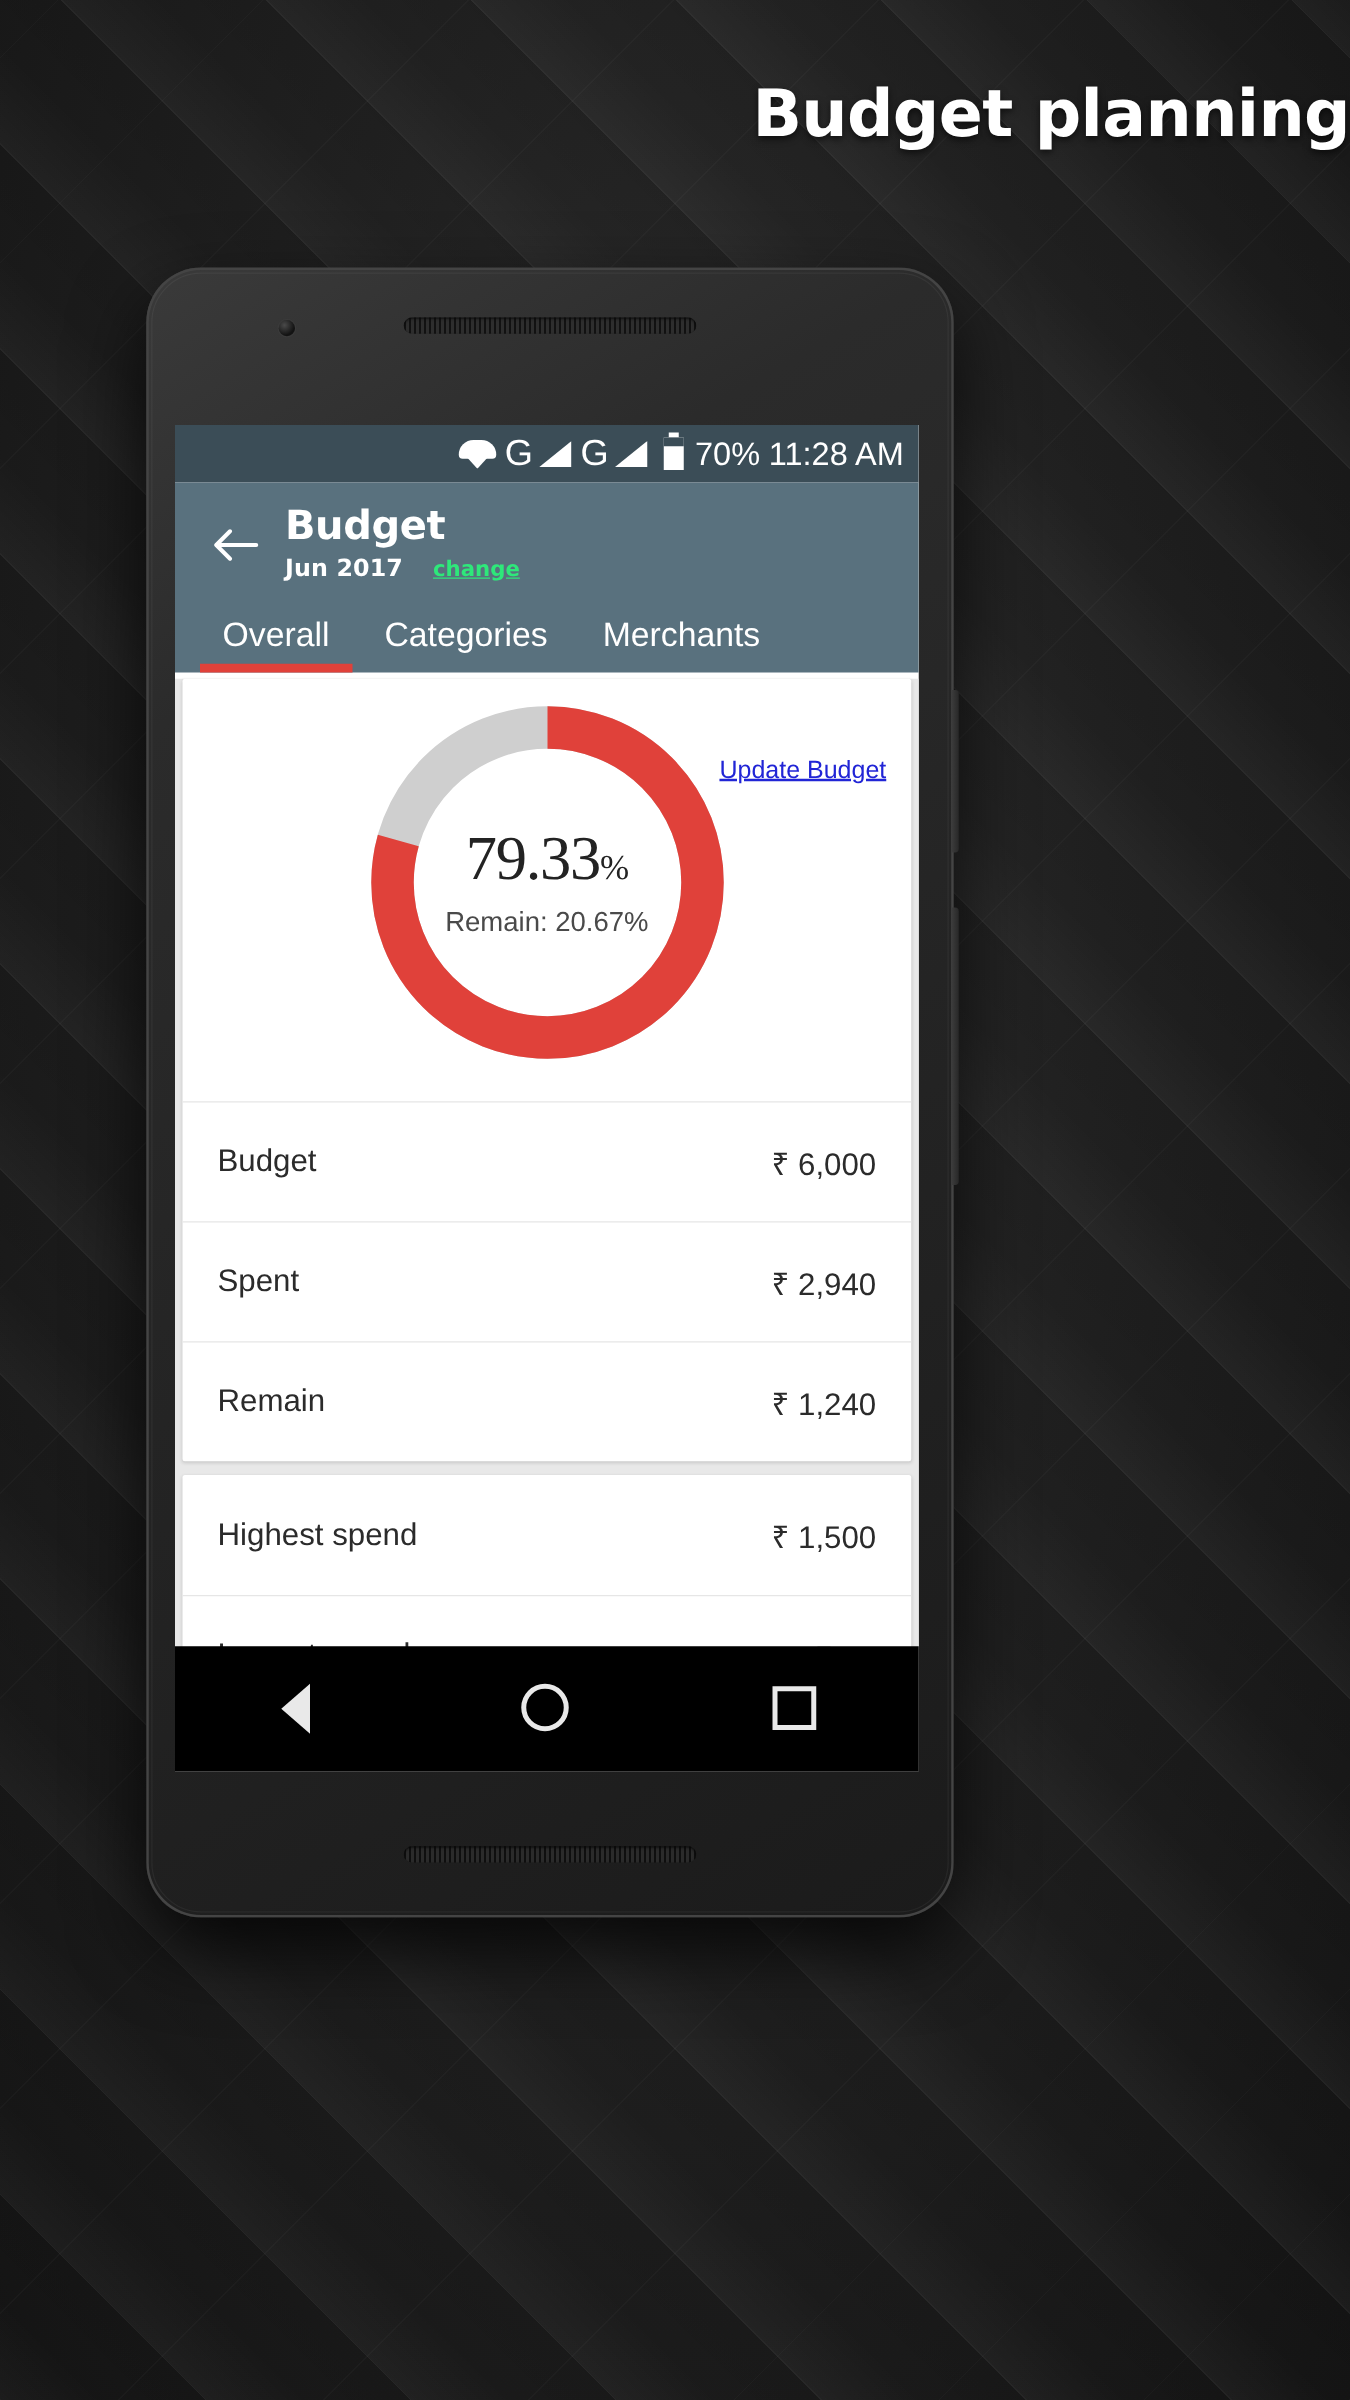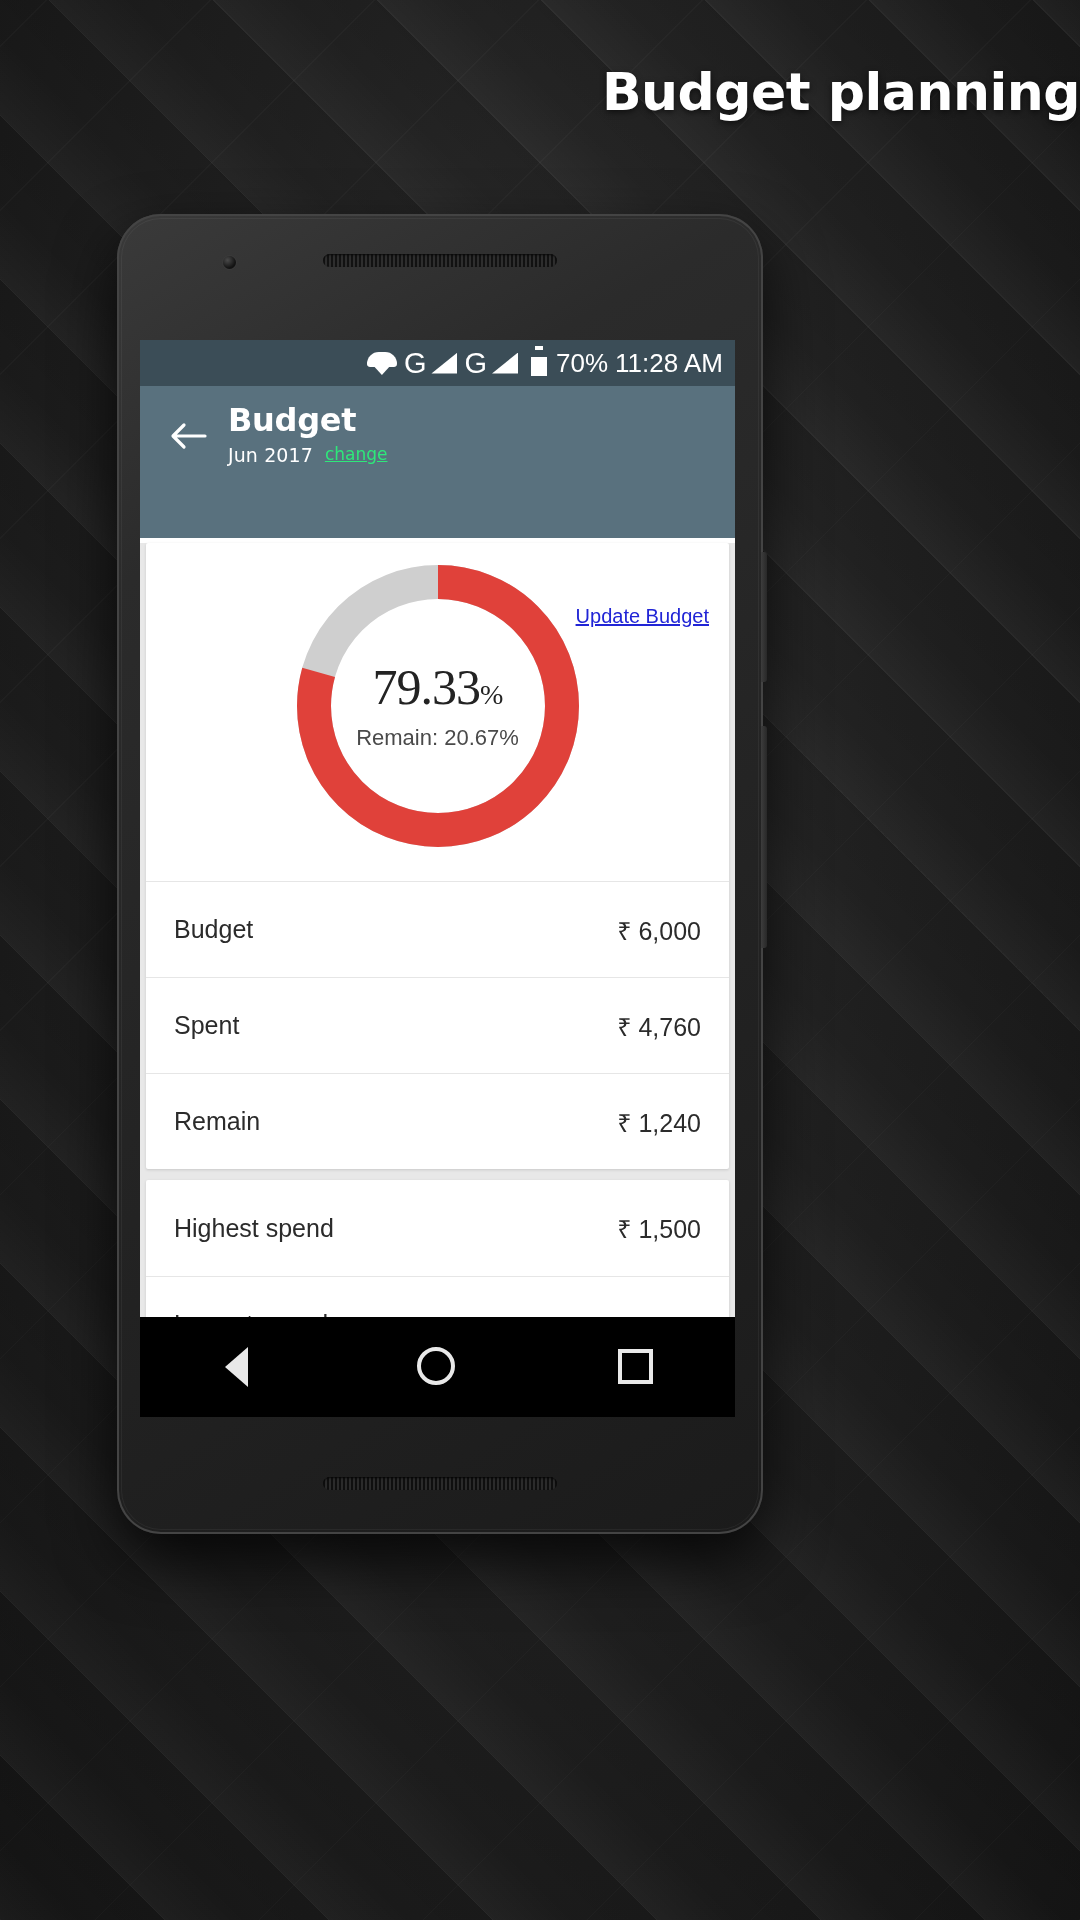--- a/index.html
+++ b/index.html
@@ -188,8 +188,9 @@
     line-height: 1.15;
   }
   #subtitle-row {
-    display: flex; align-items: flex-start; gap: 12px;
+    display: flex; align-items: flex-end; gap: 24px;
     margin-top: 5px;
+    font-weight: bold;
   }
   #app-subtitle {
     color: #ffffff;

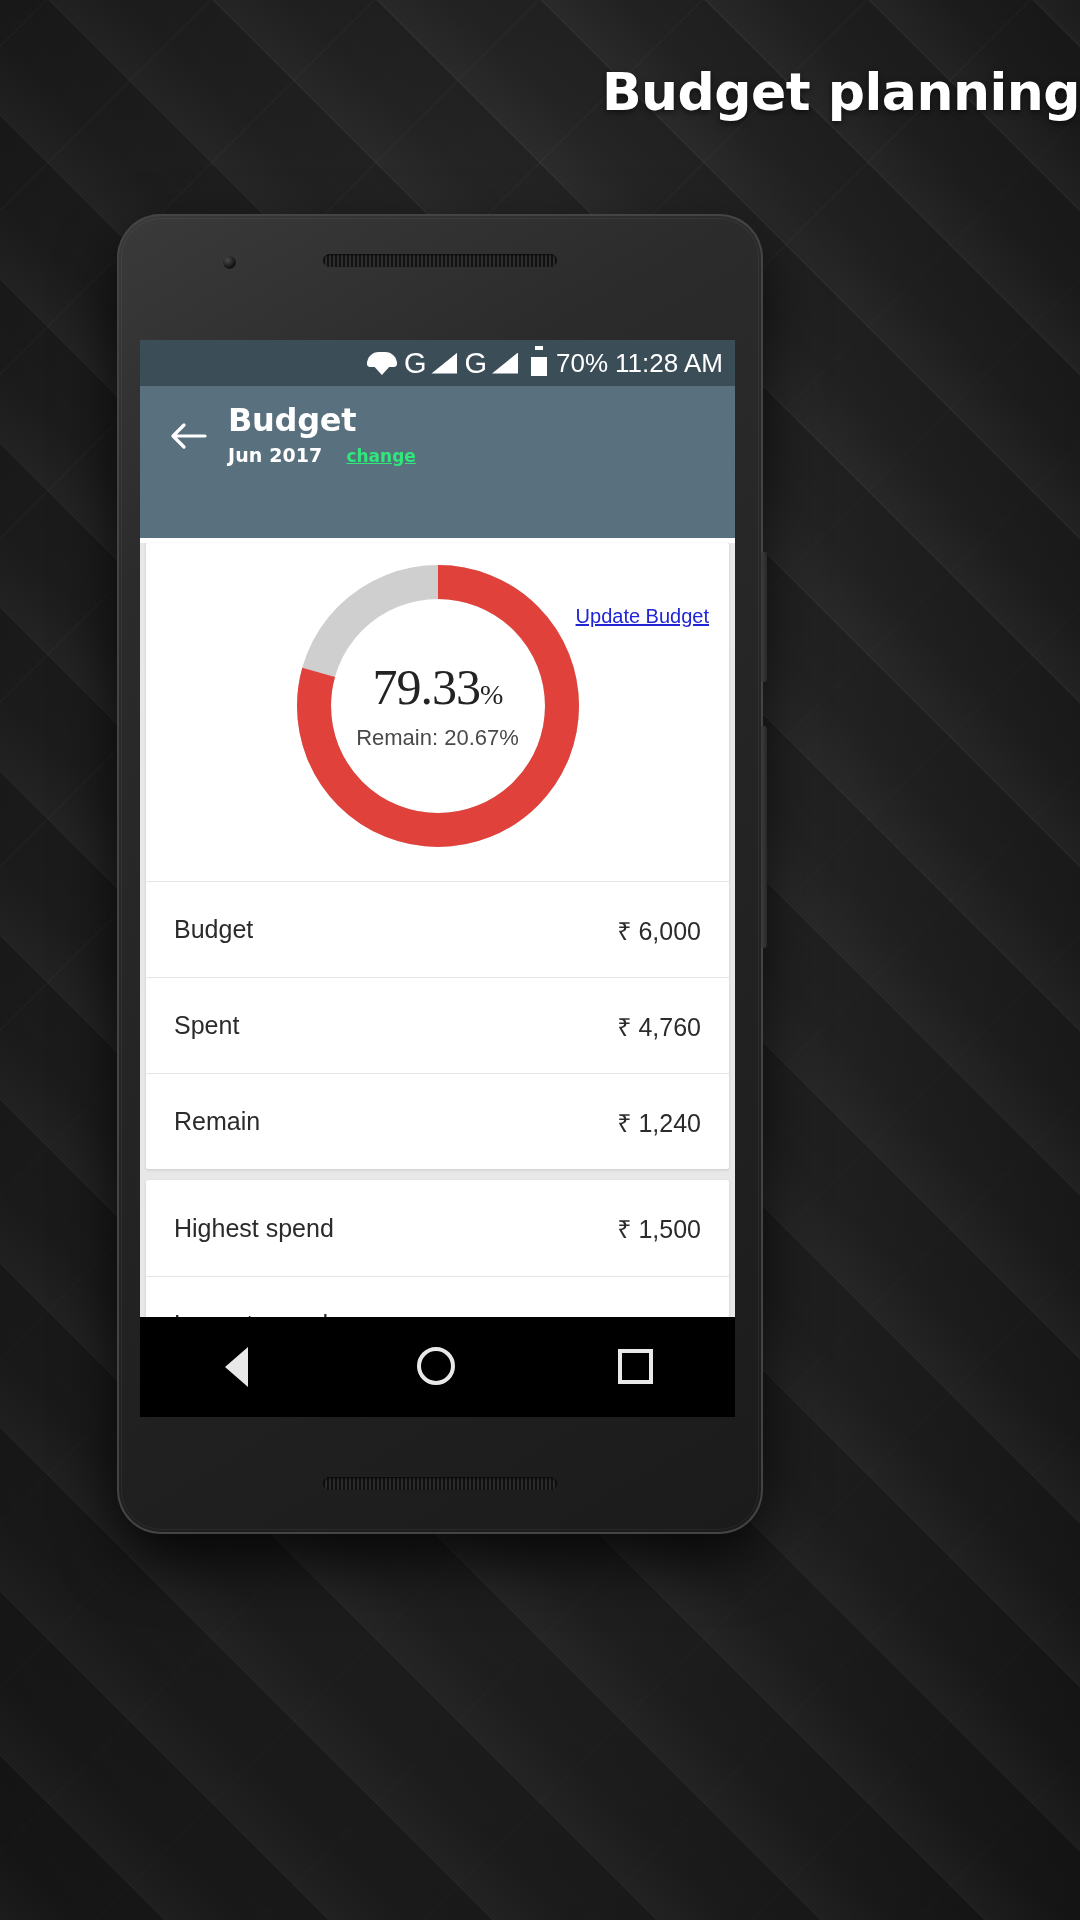--- a/index.html
+++ b/index.html
@@ -383,6 +383,11 @@
         </div>
       </div>
 
+      <div id="tab-bar">
+        <div class="tab active">Overall</div>
+        <div class="tab">Categories</div>
+        <div class="tab">Merchants</div>
+      </div>
     </div>
 
     <div id="content">

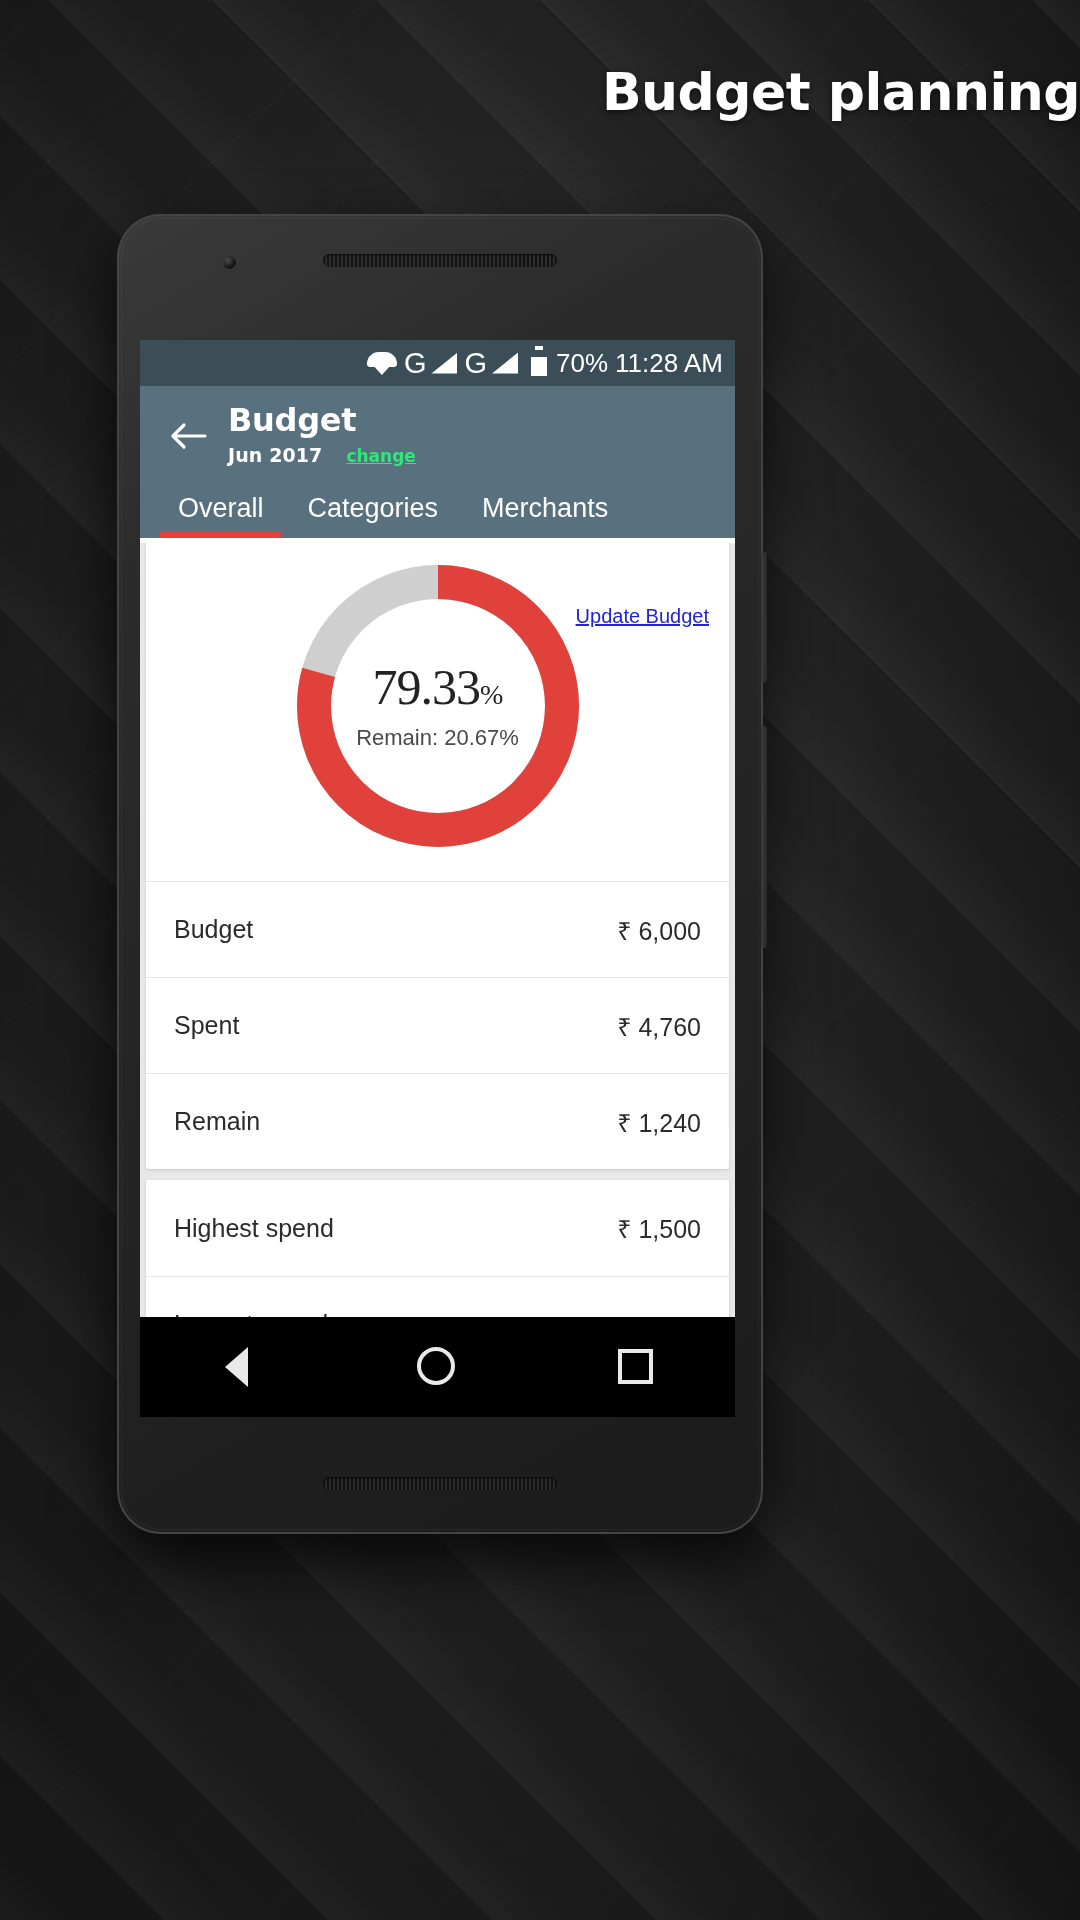--- a/index.html
+++ b/index.html
@@ -419,7 +419,7 @@
         </div>
         <div class="row">
           <span class="row-label">Spent</span>
-          <span class="row-value">₹ 4,760</span>
+          <span class="row-value">₹ 2,940</span>
         </div>
         <div class="row">
           <span class="row-label">Remain</span>

